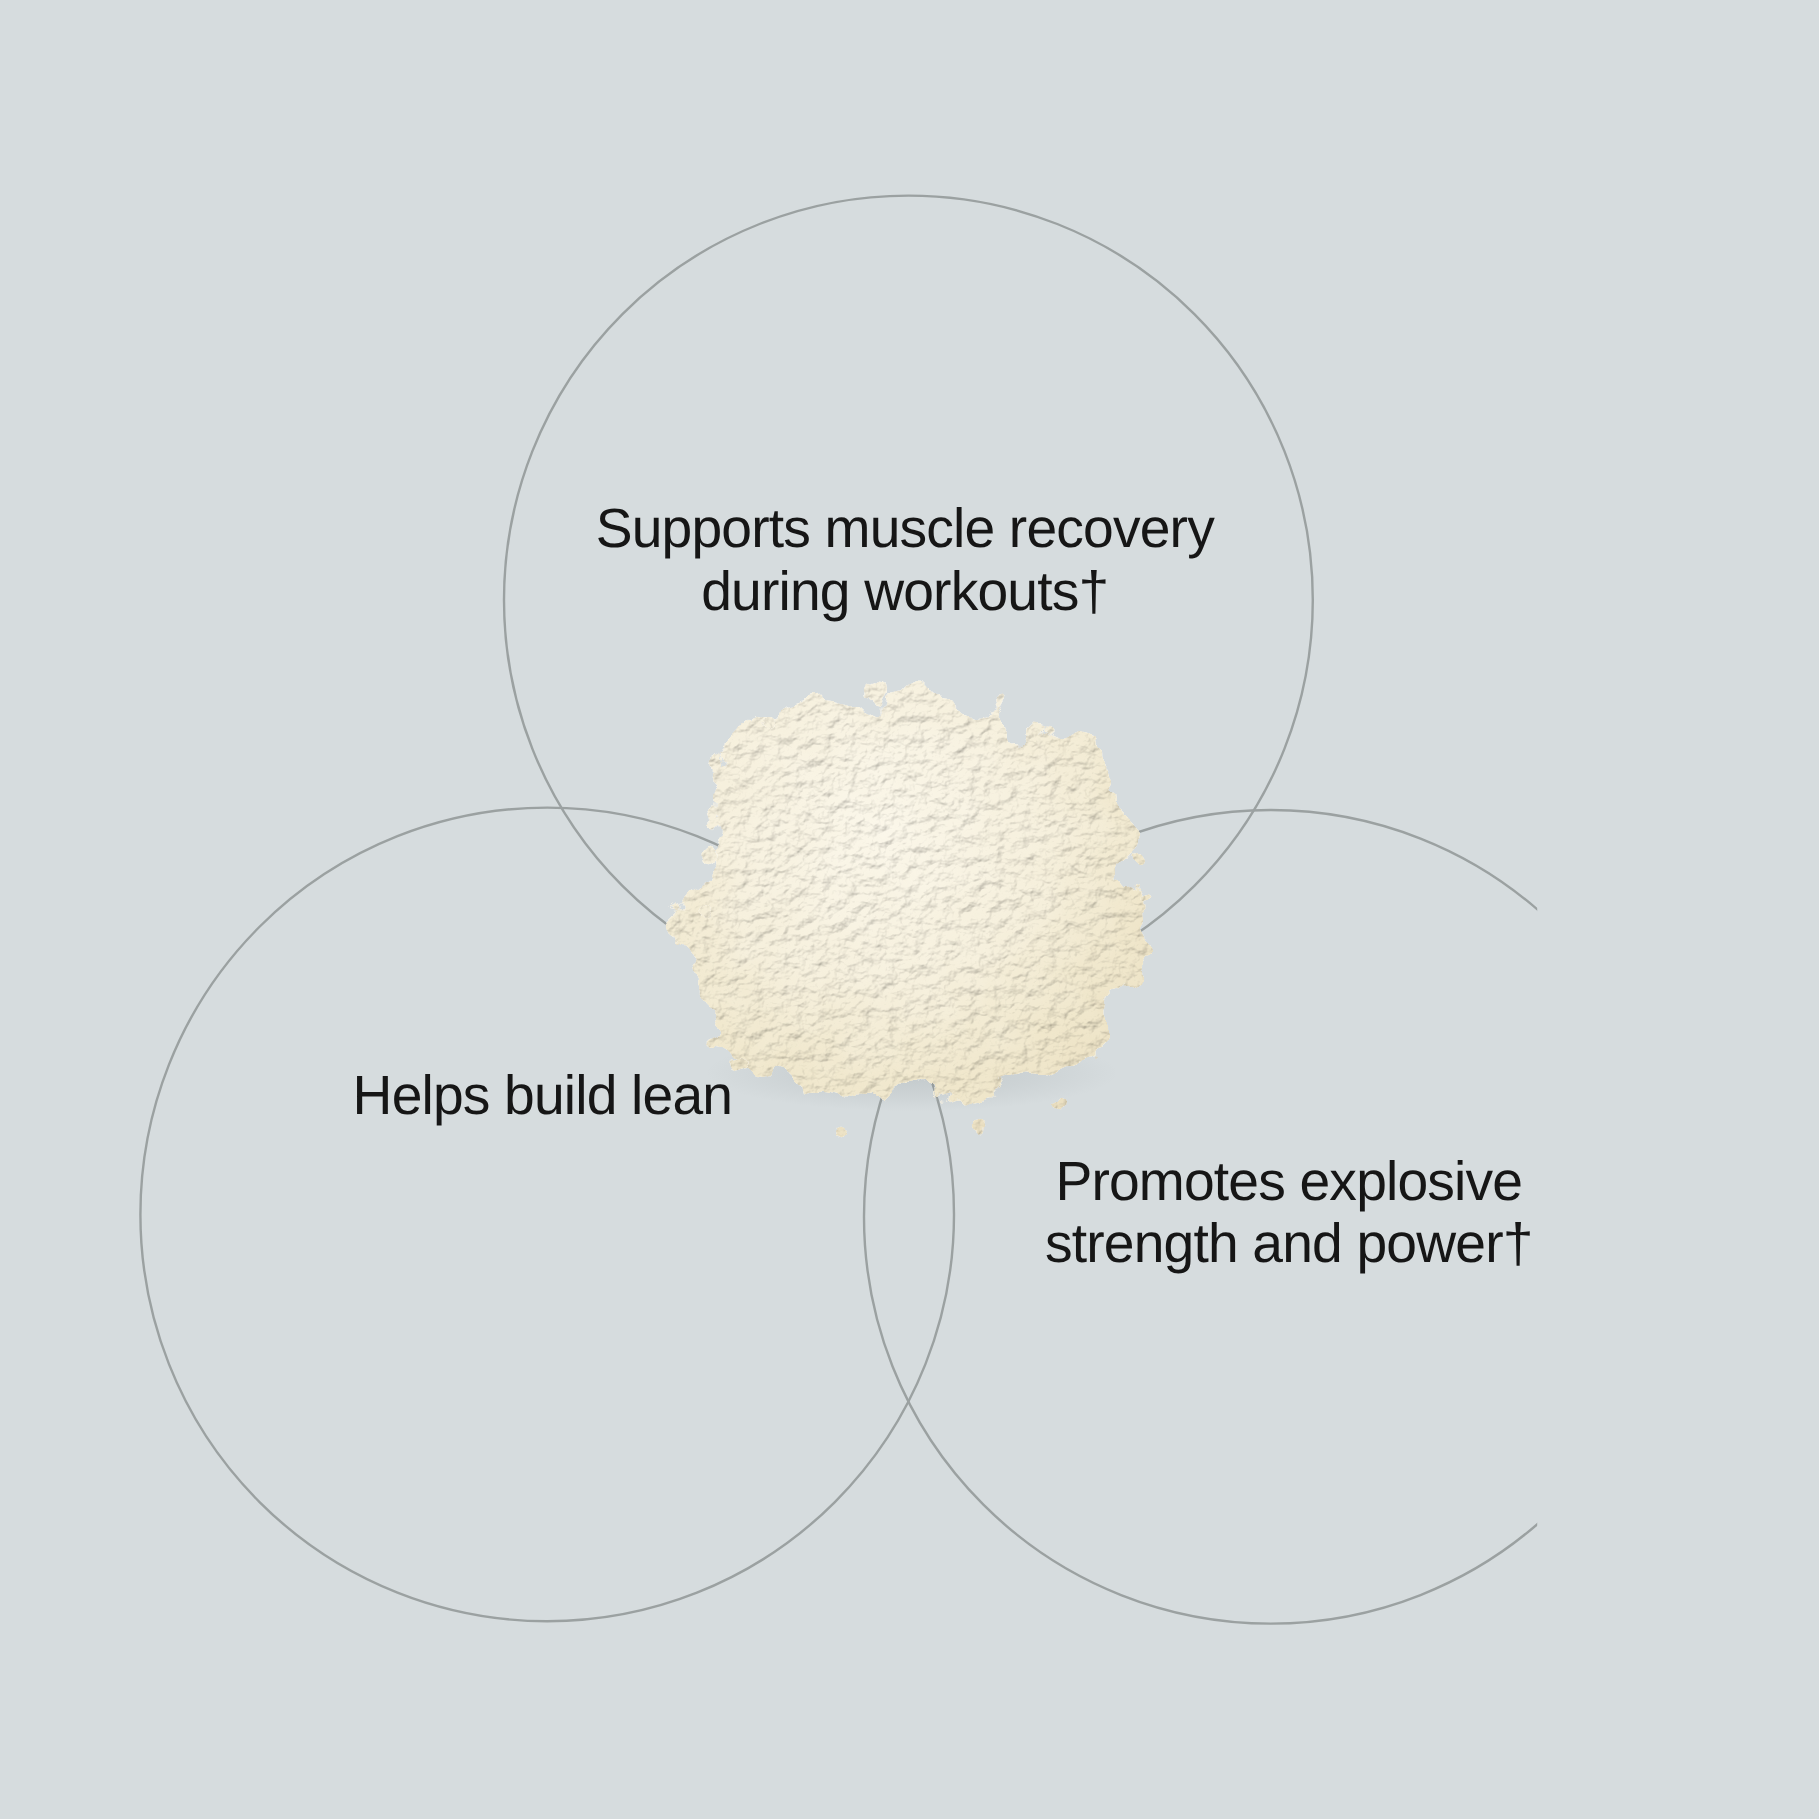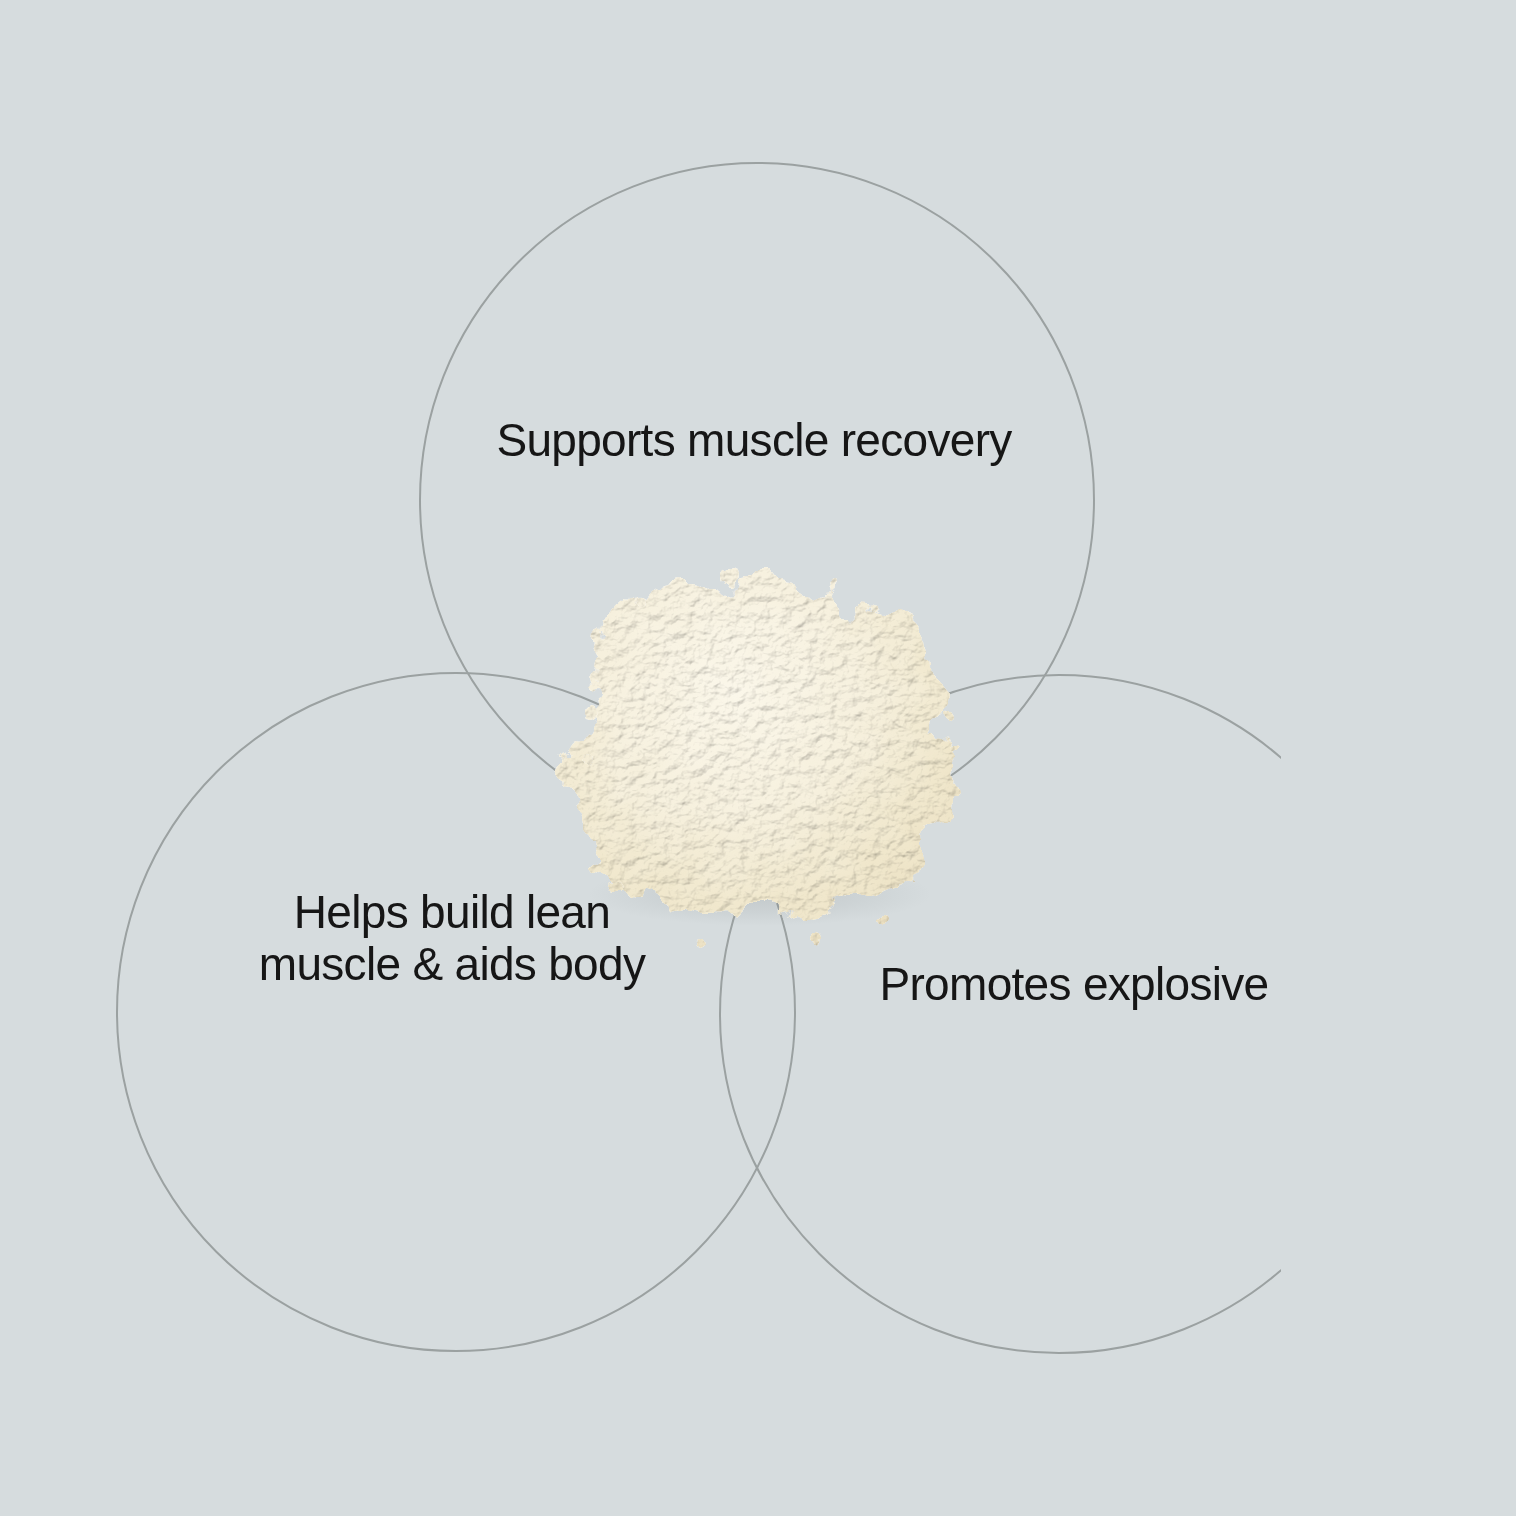--- a/index.html
+++ b/index.html
@@ -113,6 +113,7 @@
 
   <div class="benefit benefit-top">
     <div class="line">Supports muscle recovery</div>
+    <div class="line">during workouts†</div>
   </div>
 
   <div class="benefit benefit-left">

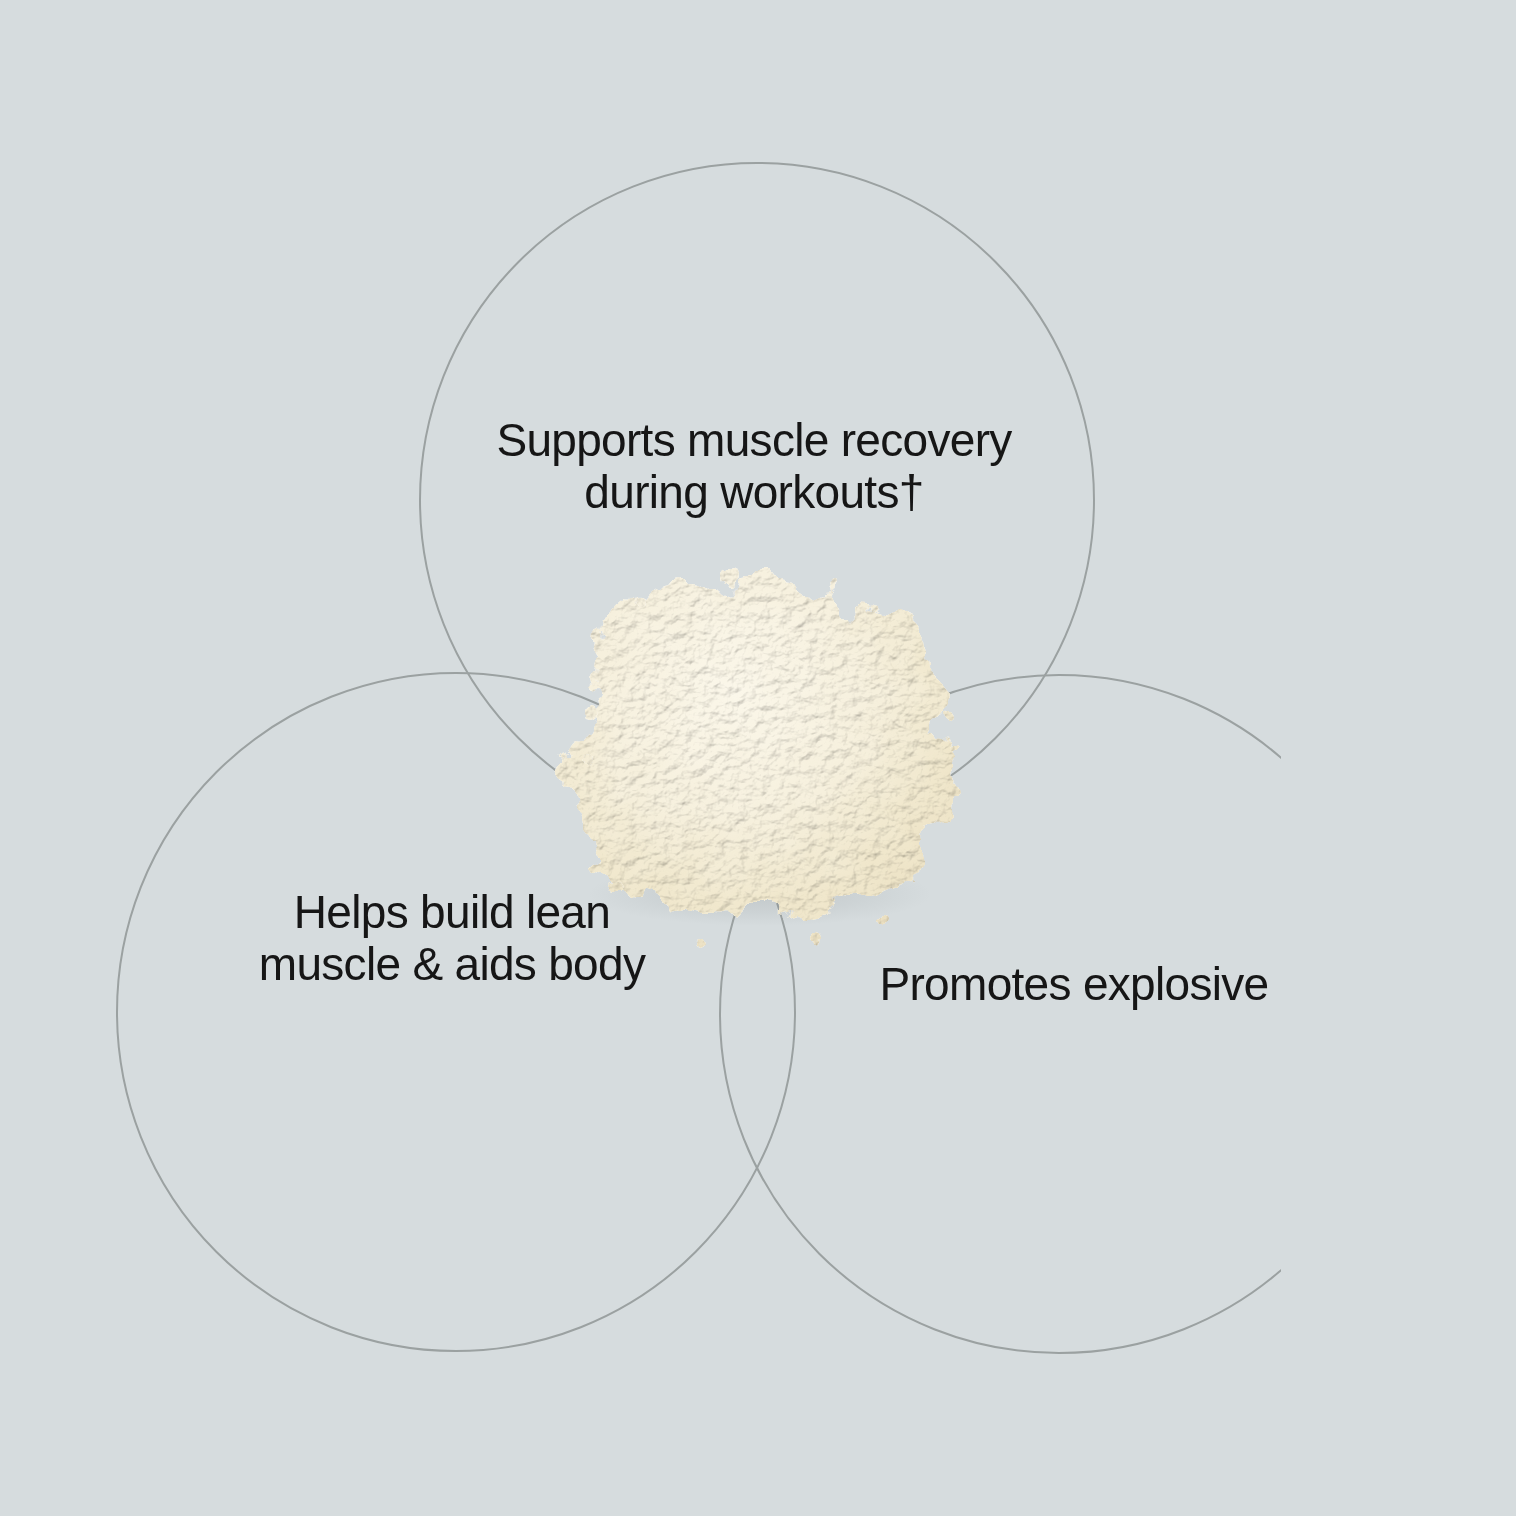--- a/index.html
+++ b/index.html
@@ -118,7 +118,6 @@
 
   <div class="benefit benefit-left">
     <div class="line">Helps build lean</div>
-    <div class="line">muscle &amp; aids body</div>
   </div>
 
   <div class="benefit benefit-right">

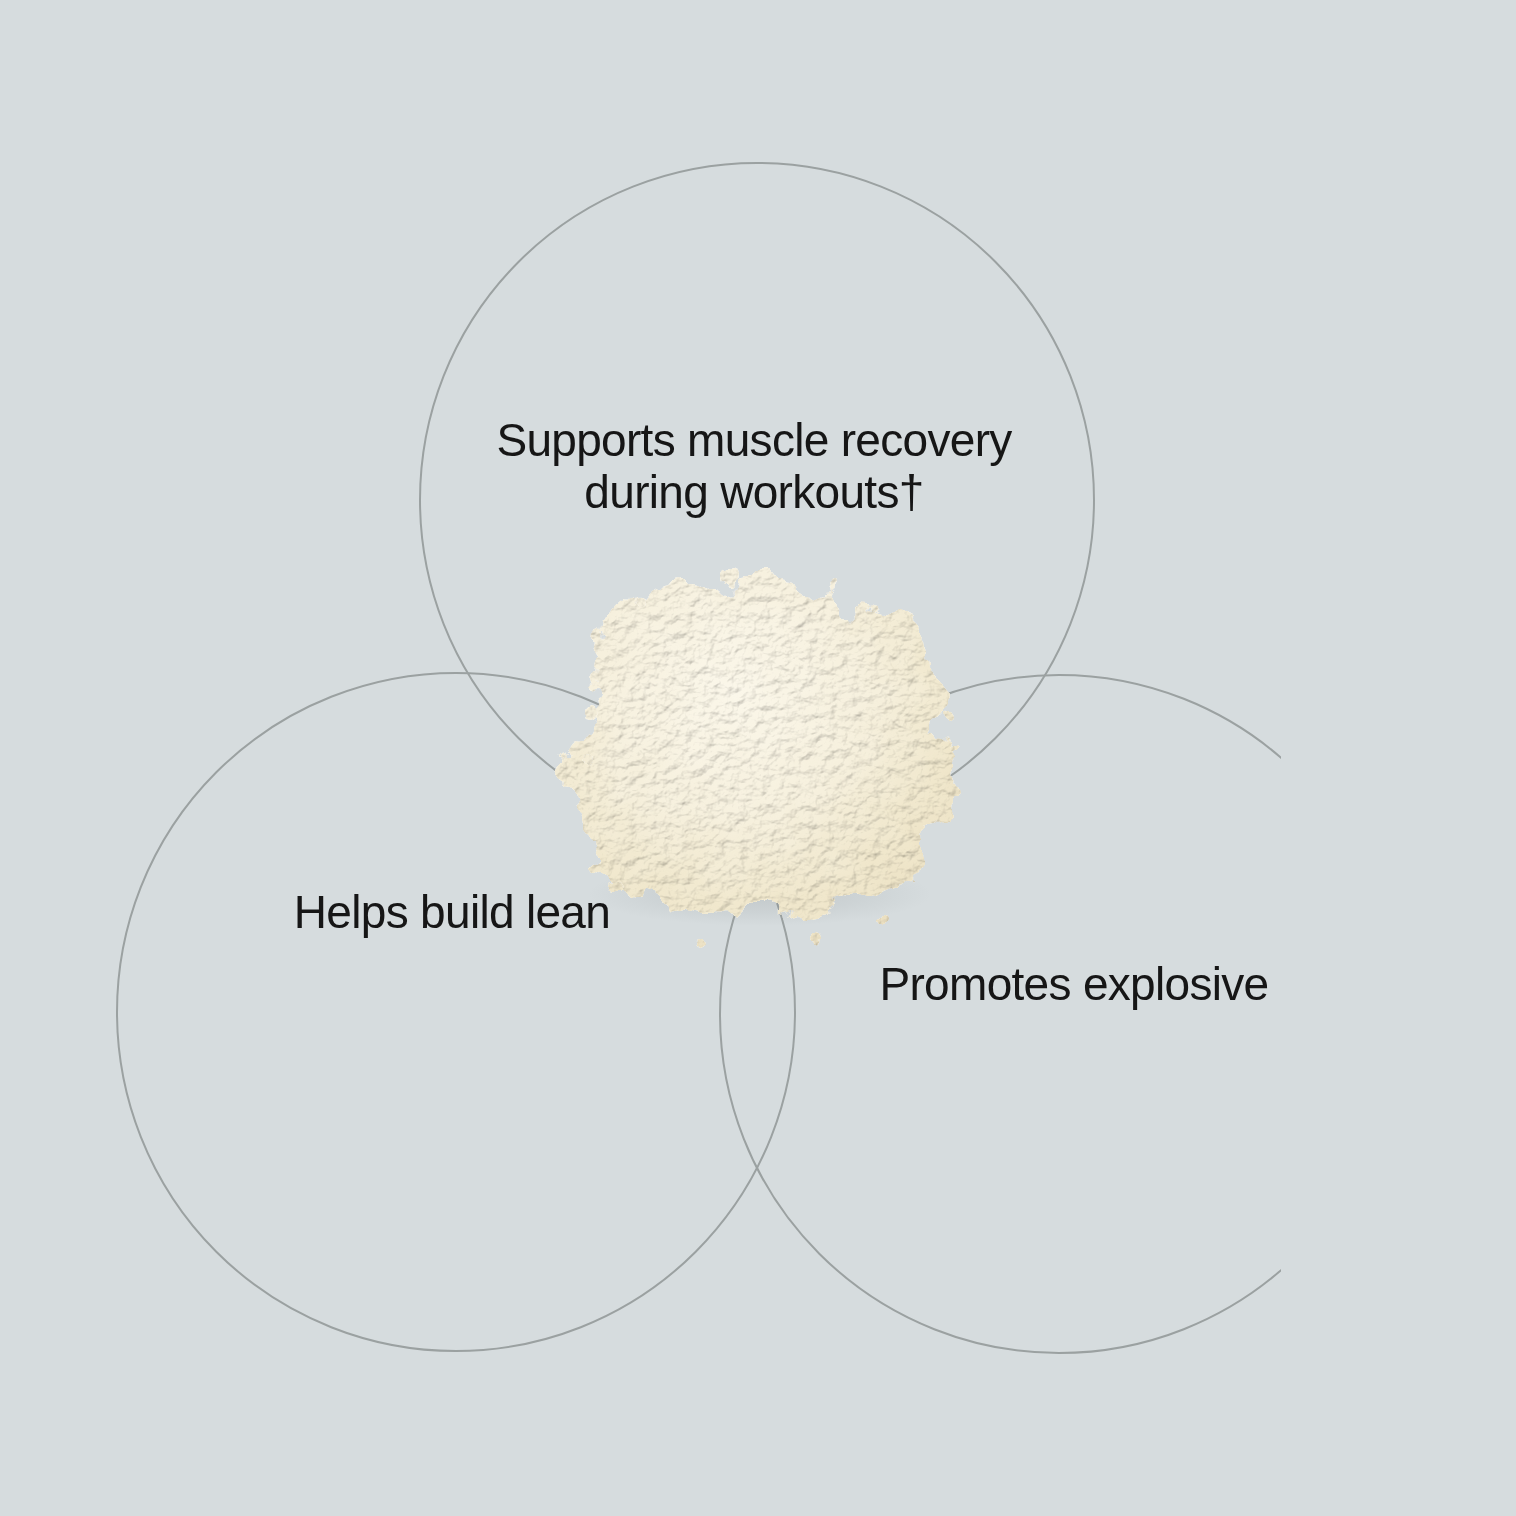--- a/index.html
+++ b/index.html
@@ -122,6 +122,7 @@
 
   <div class="benefit benefit-right">
     <div class="line">Promotes explosive</div>
+    <div class="line">strength and power†</div>
   </div>
 
 </div>

